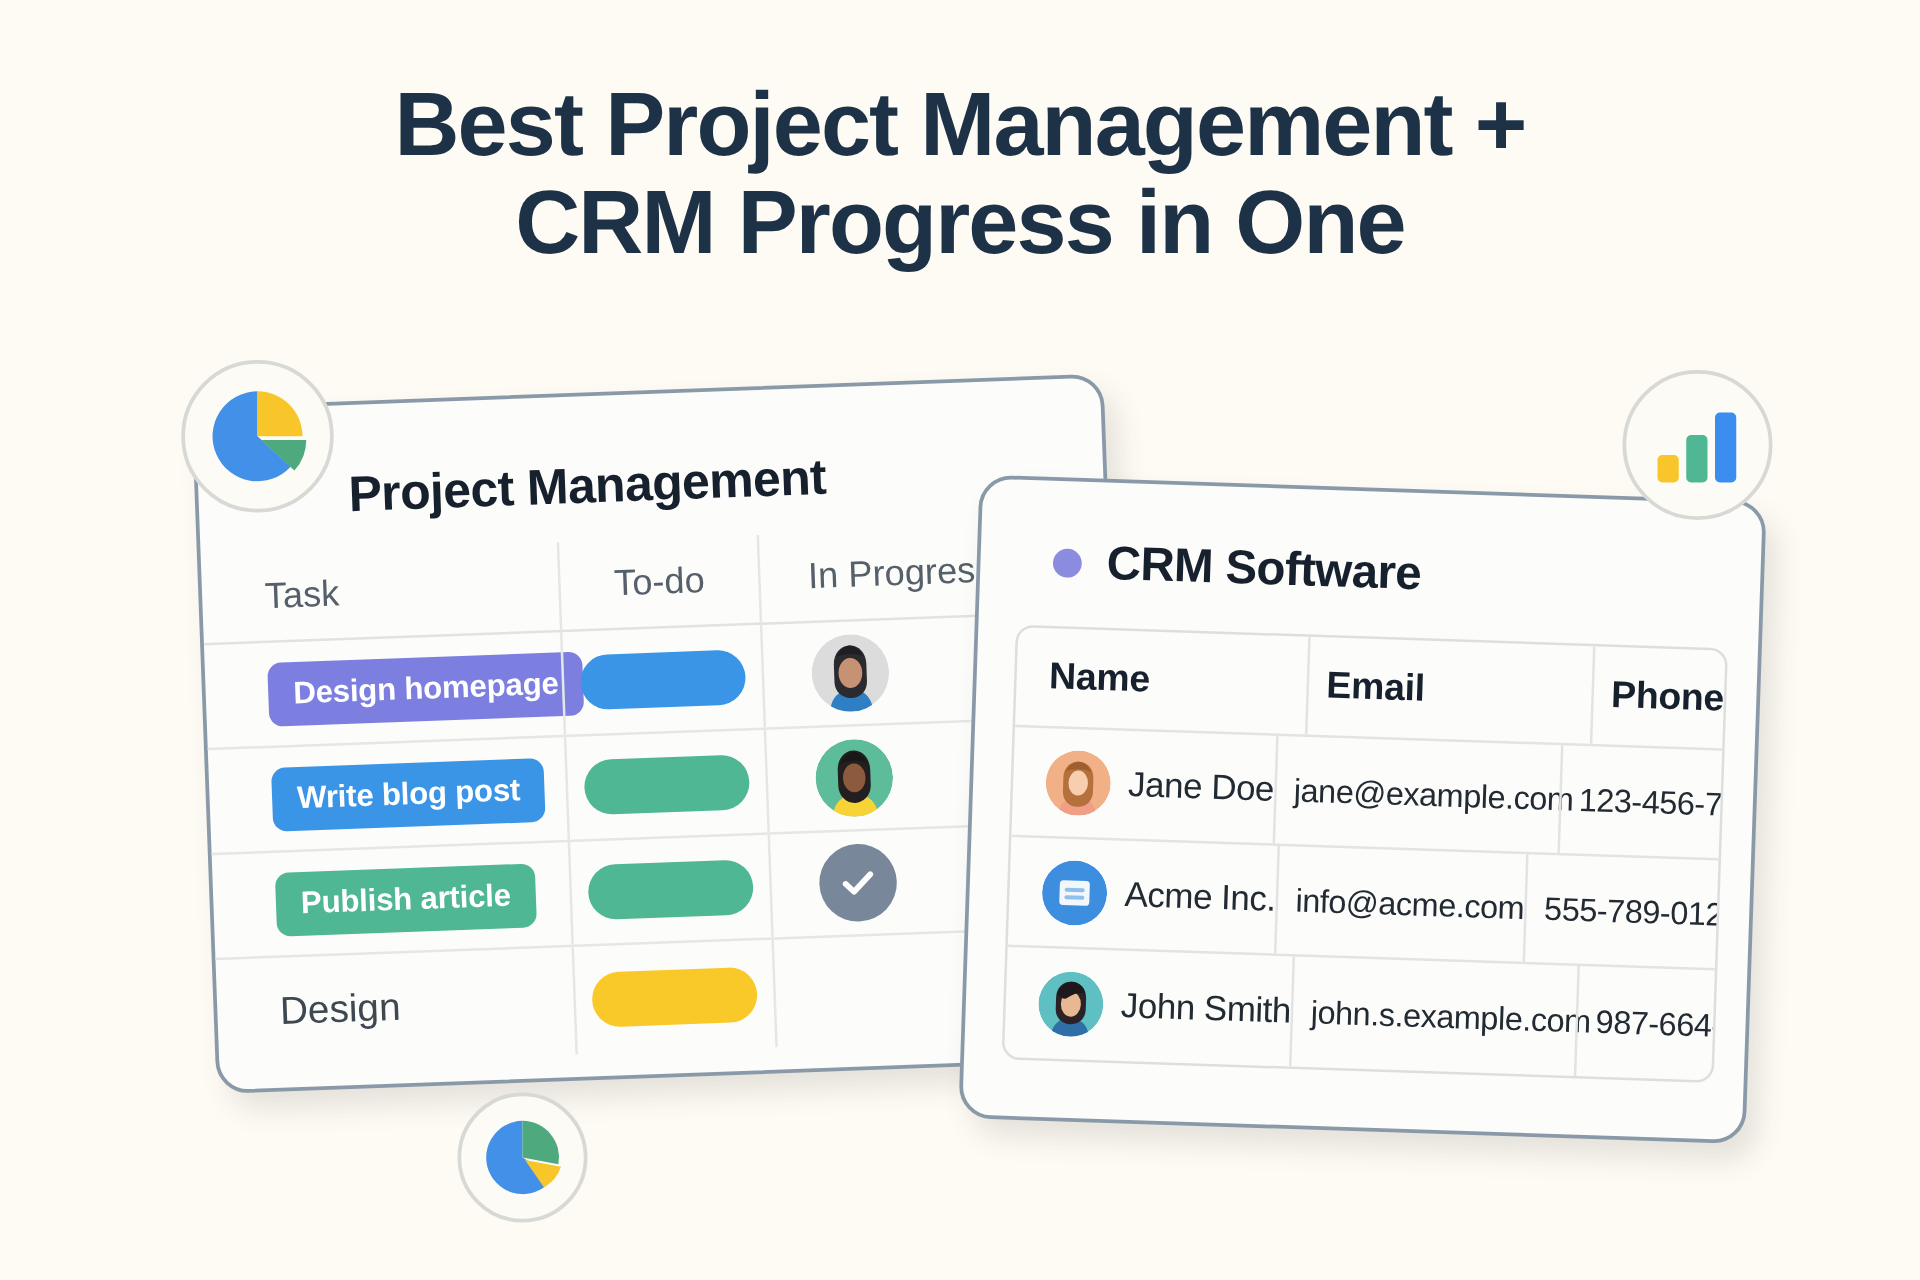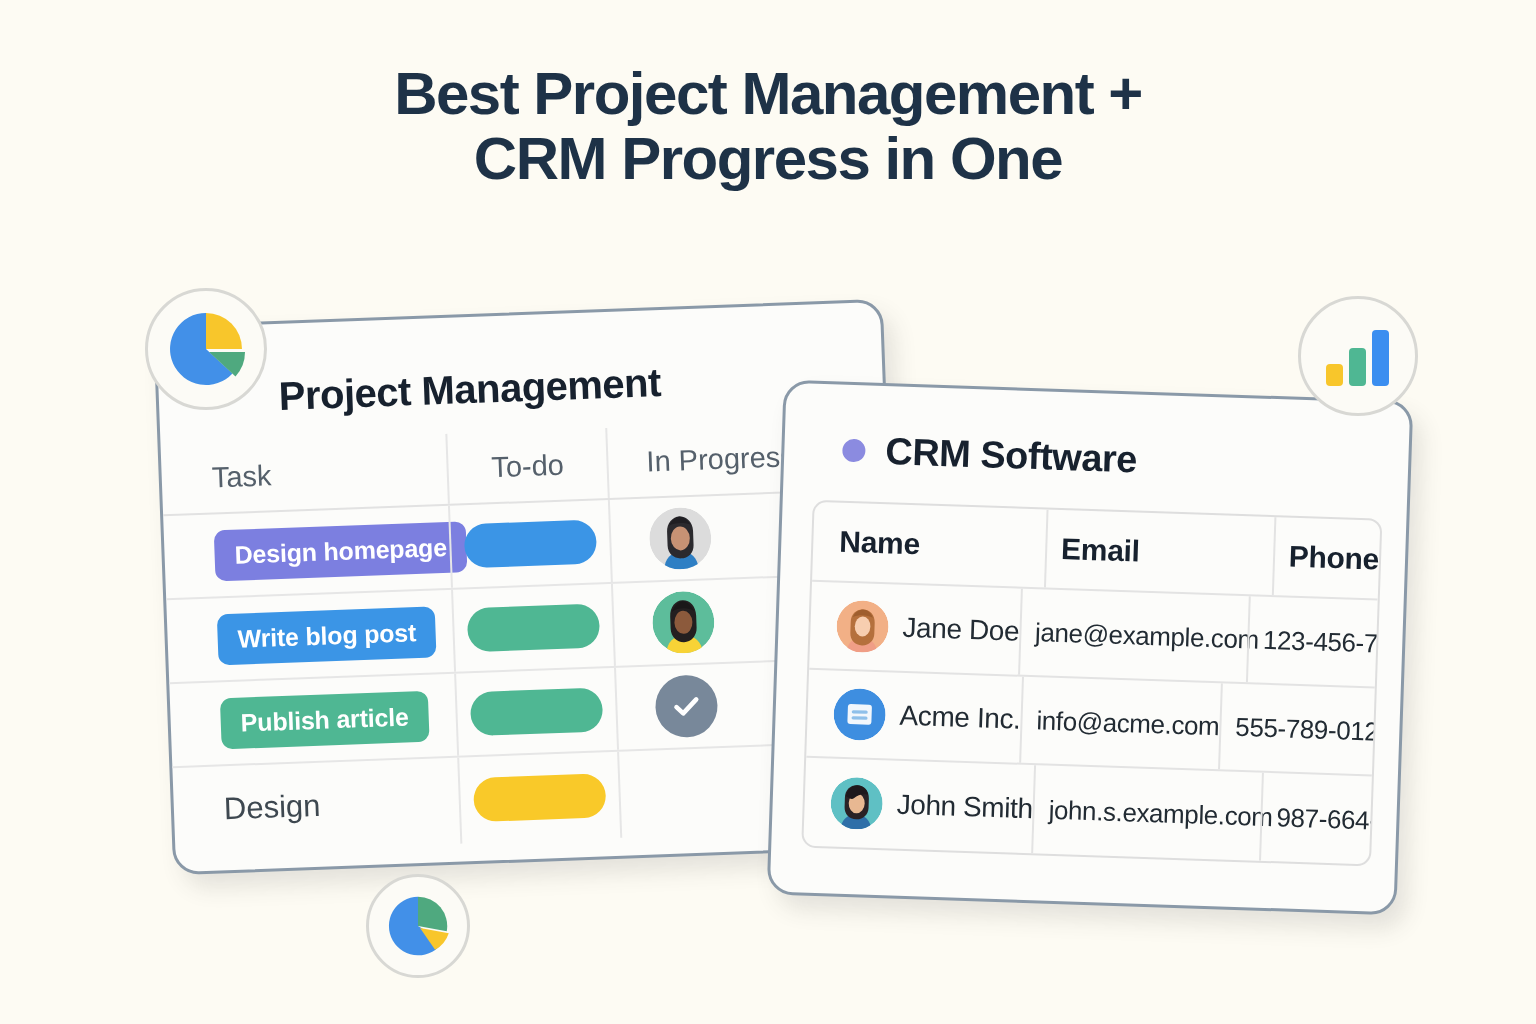--- a/index.html
+++ b/index.html
@@ -18,7 +18,7 @@
     text-align:center;
     color:#1E3247;
     font-weight:bold;
-    font-size:60px;
+    font-size:72px;
     line-height:1.08;
     letter-spacing:-1.5px;
   }

